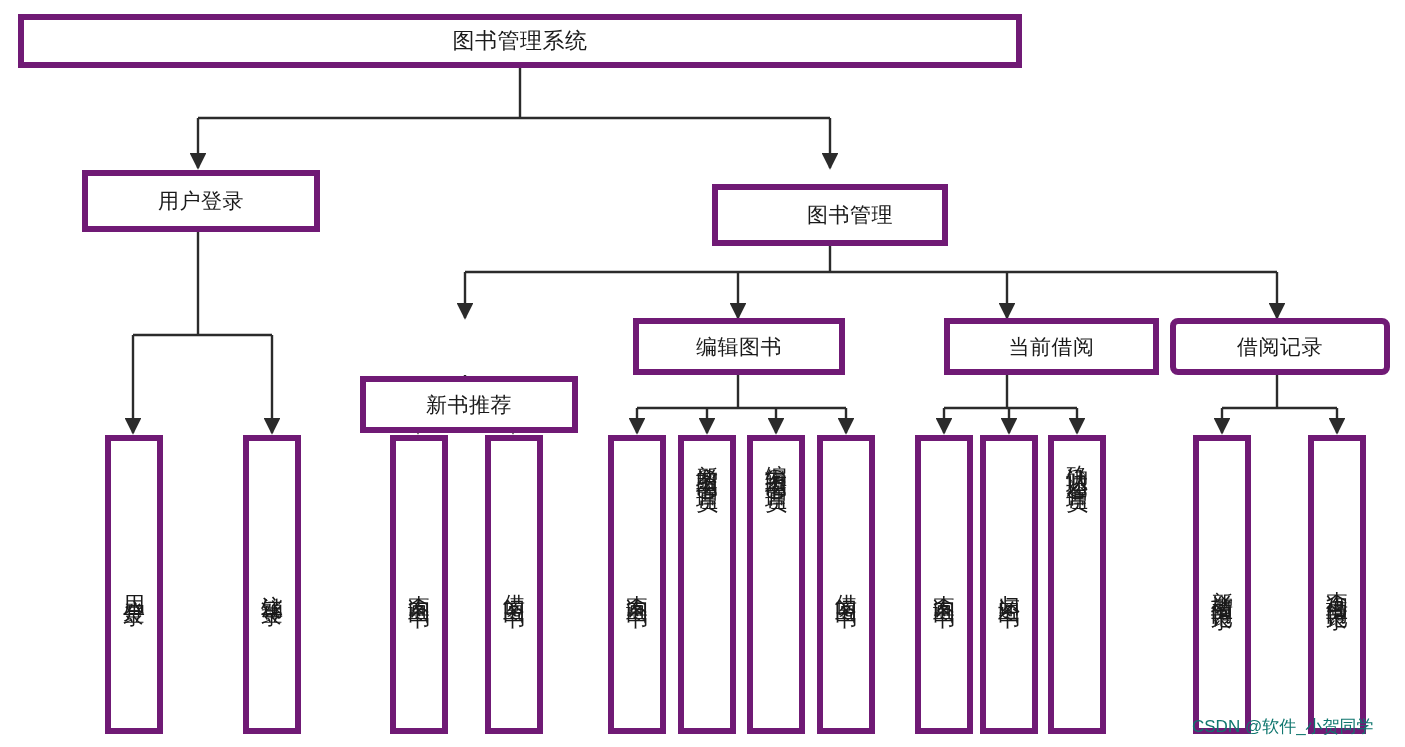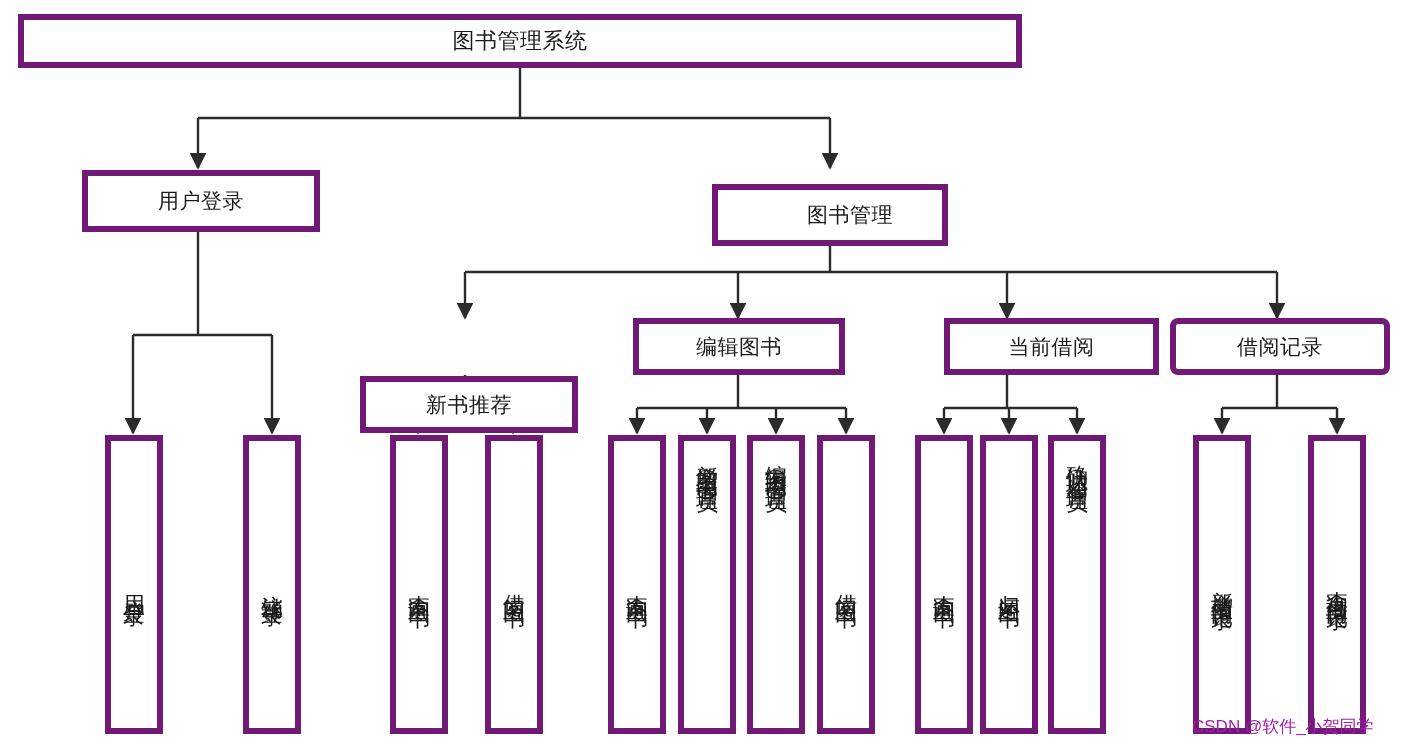--- a/index.html
+++ b/index.html
@@ -72,7 +72,7 @@
   }
   .watermark {
     position: absolute;
-    color: #a21caf;
+    color: #0f766e;
     font-size: 17px;
     white-space: nowrap;
     user-select: none;

